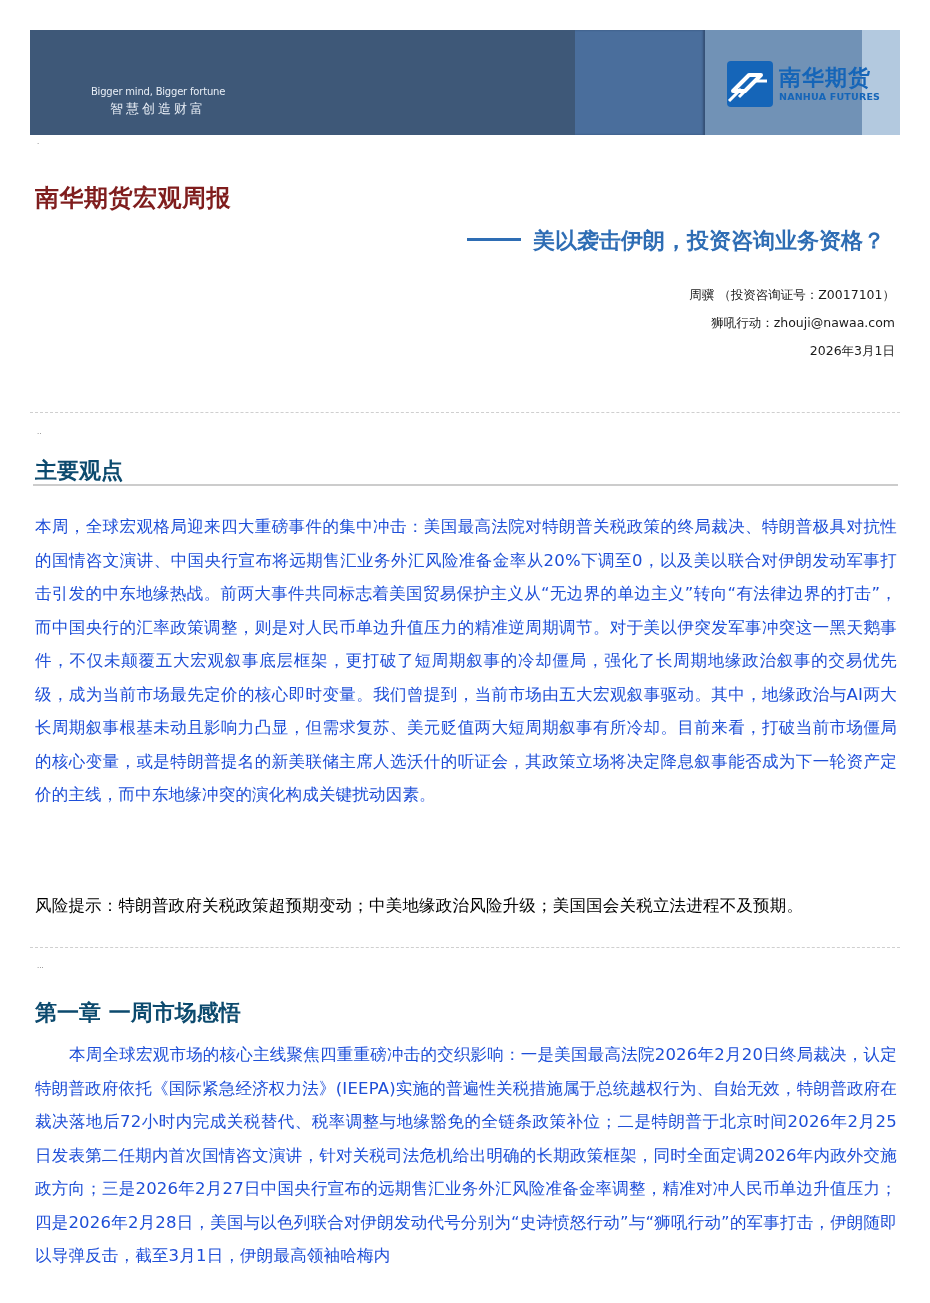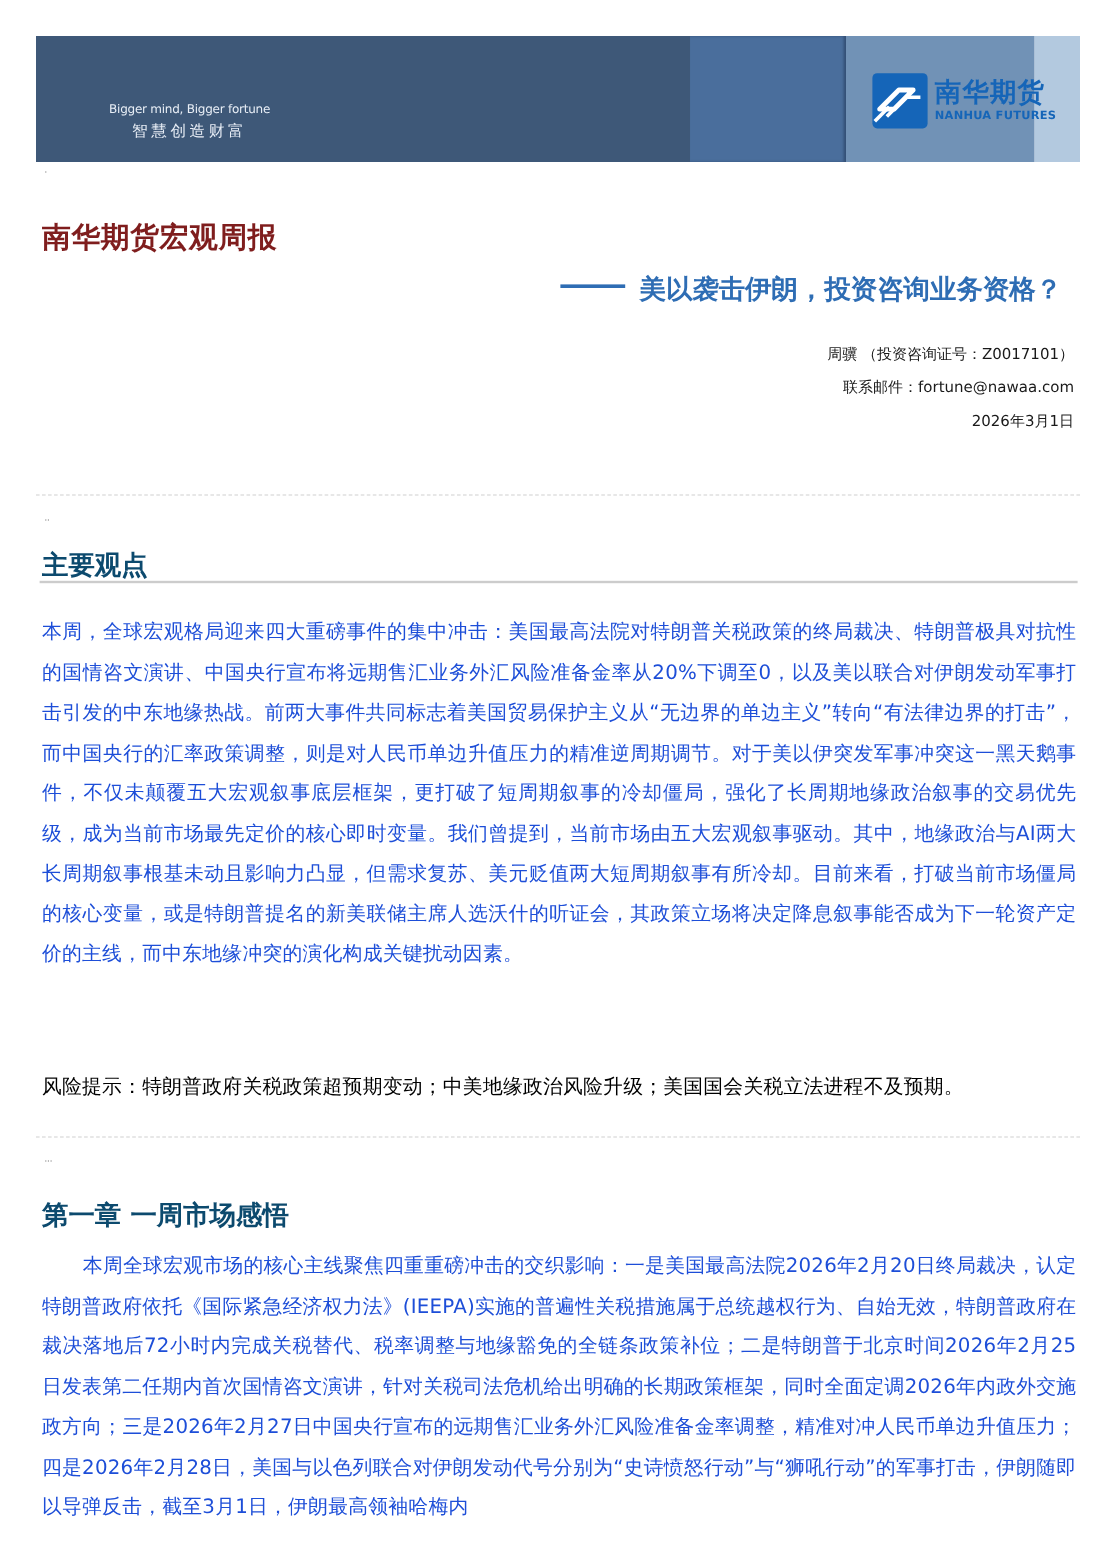--- a/index.html
+++ b/index.html
@@ -79,7 +79,7 @@
 
 <div class="meta">
   <div>周骥 （投资咨询证号：Z0017101）</div>
-  <div>联系邮件：fortune@nawaa.com</div>
+  <div>狮吼行动：zhouji@nawaa.com</div>
   <div>2026年3月1日</div>
 </div>
 

